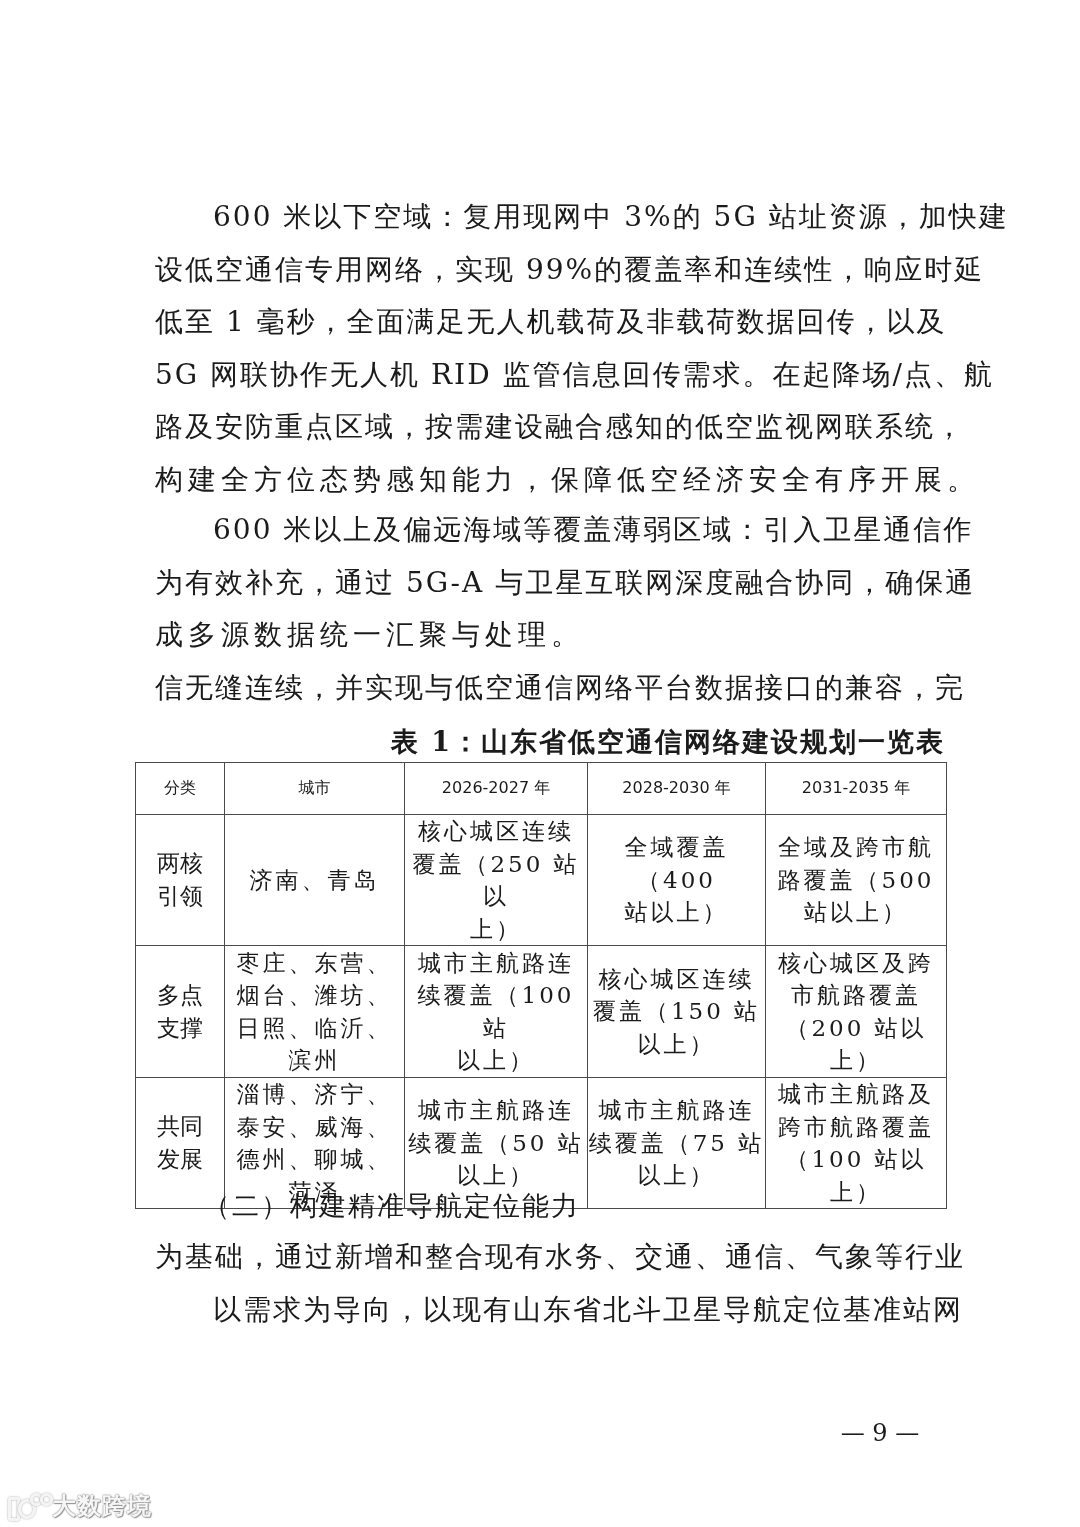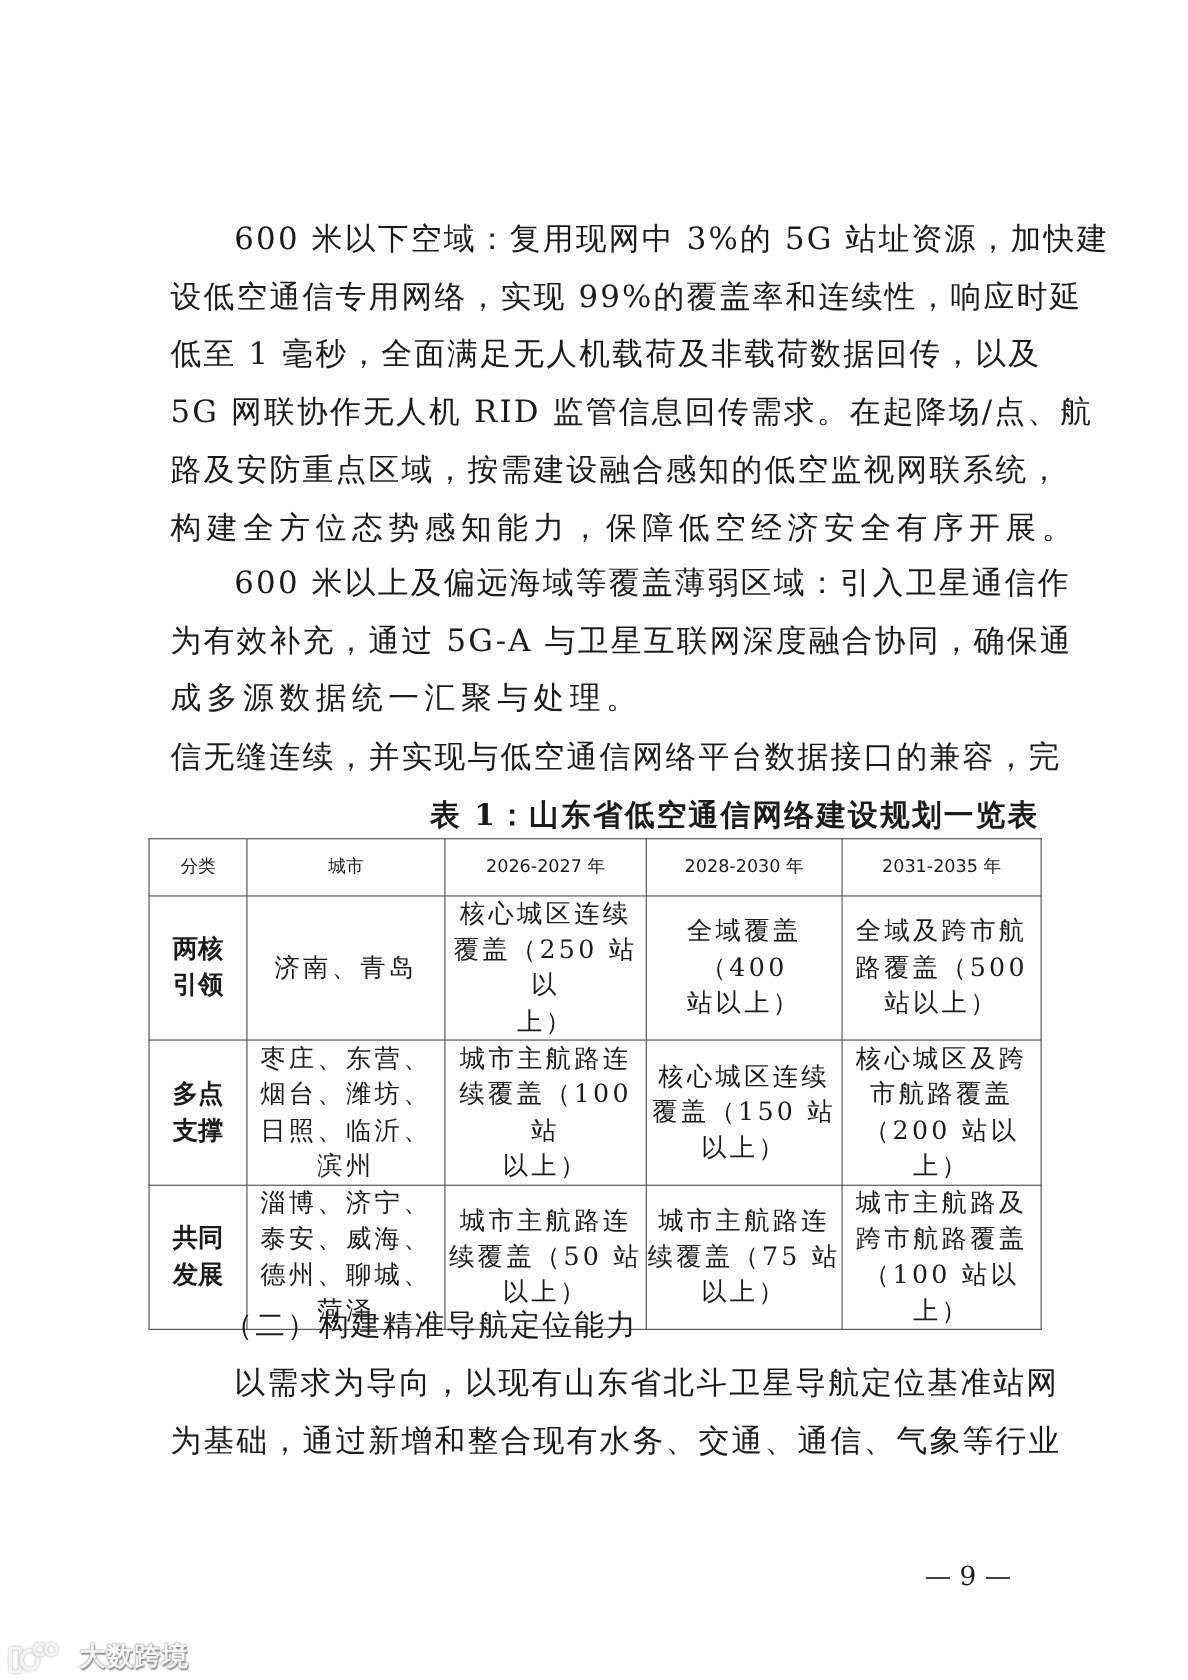--- a/index.html
+++ b/index.html
@@ -22,7 +22,7 @@
                vertical-align: middle; }
   table.plan th { height: 51px; font-size: 16px; font-weight: normal; }
   .cell { white-space: pre-line; font-size: 23px; line-height: 32.5px; letter-spacing: 3px; }
-  .cat { white-space: pre-line; font-size: 23px; line-height: 33px; font-weight: bold; }
+  .cat { white-space: pre-line; font-size: 23px; line-height: 33px; font-weight: normal; }
   .r1 { height: 98px; } .r2 { height: 132px; } .r3 { height: 131px; }
 
   .heading { position: absolute; left: 203px; top: 1186px; height: 40px; line-height: 40px;

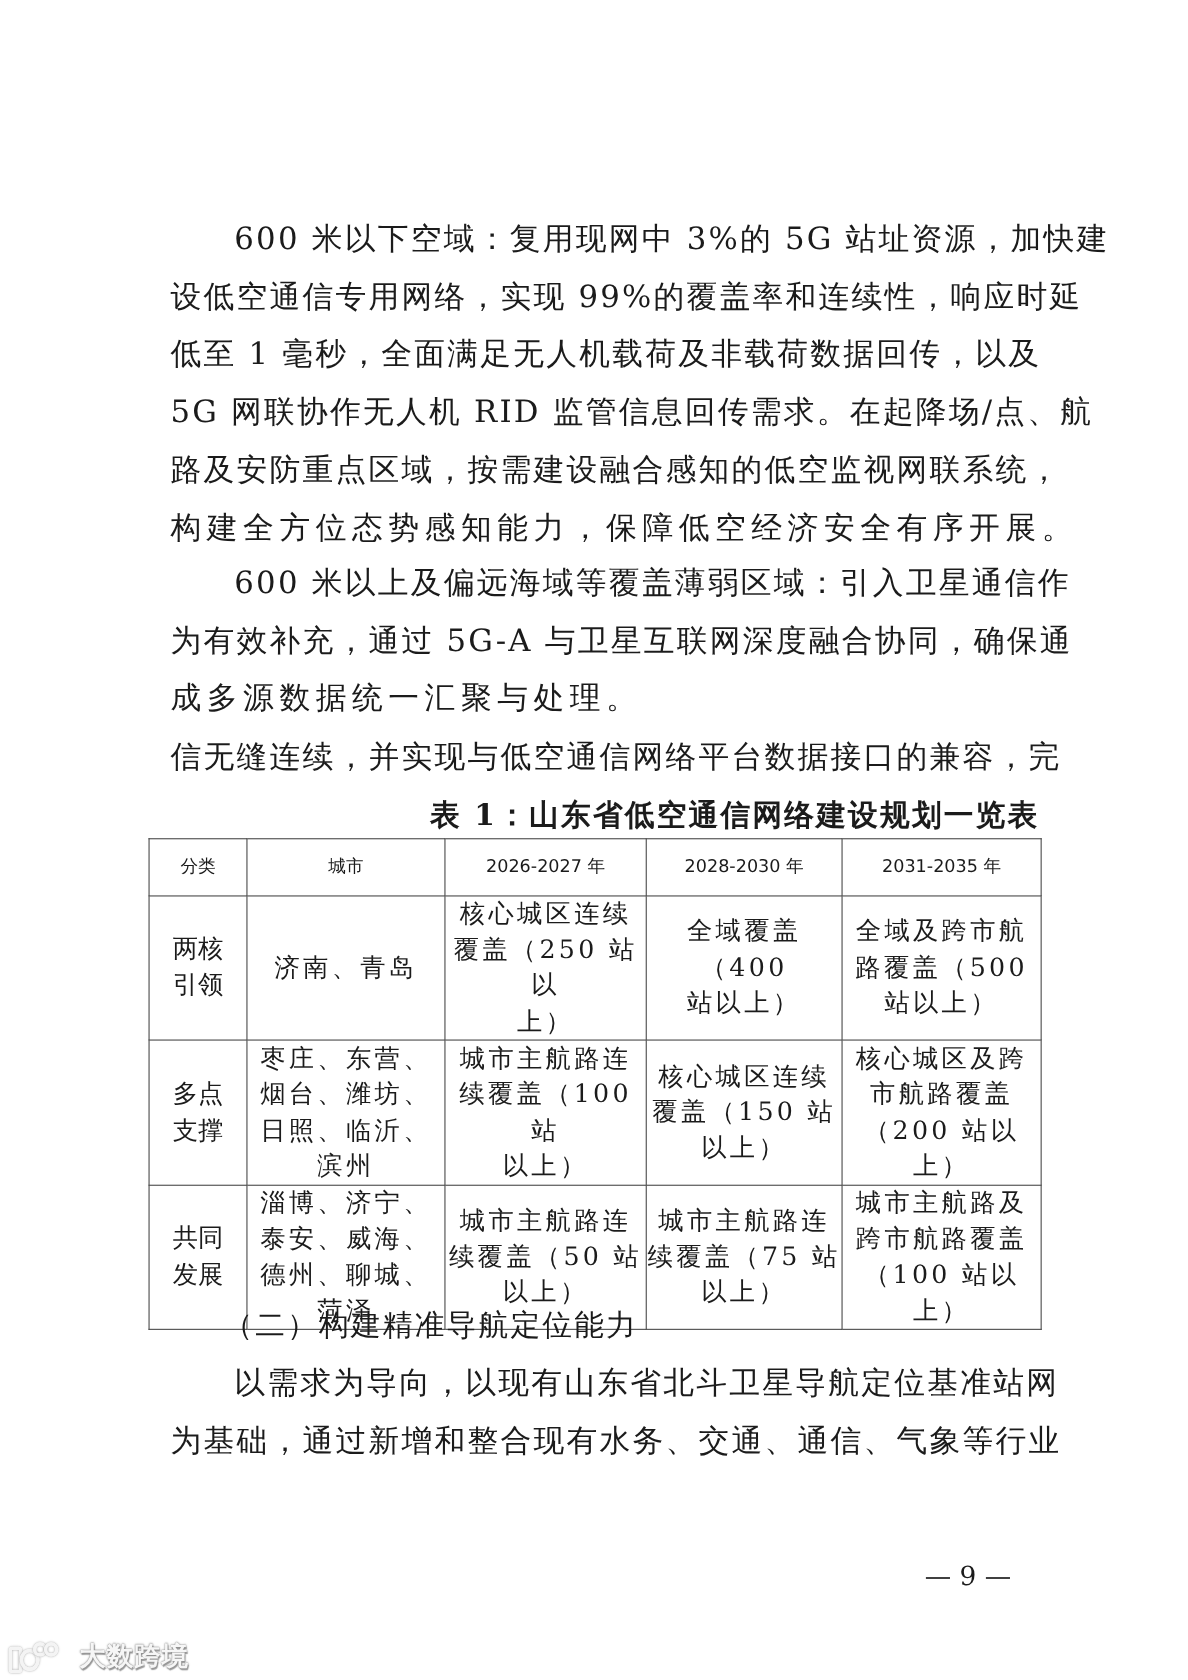--- a/index.html
+++ b/index.html
@@ -161,8 +161,8 @@
 <div class="heading serif">（二）构建精准导航定位能力</div>
 
 <div class="para serif" style="top:1231px;">
+  <div class="line">为基础，通过新增和整合现有水务、交通、通信、气象等行业</div>
   <div class="line indent">以需求为导向，以现有山东省北斗卫星导航定位基准站网</div>
-  <div class="line">为基础，通过新增和整合现有水务、交通、通信、气象等行业</div>
 </div>
 
 <div class="pagenum serif">— 9 —</div>

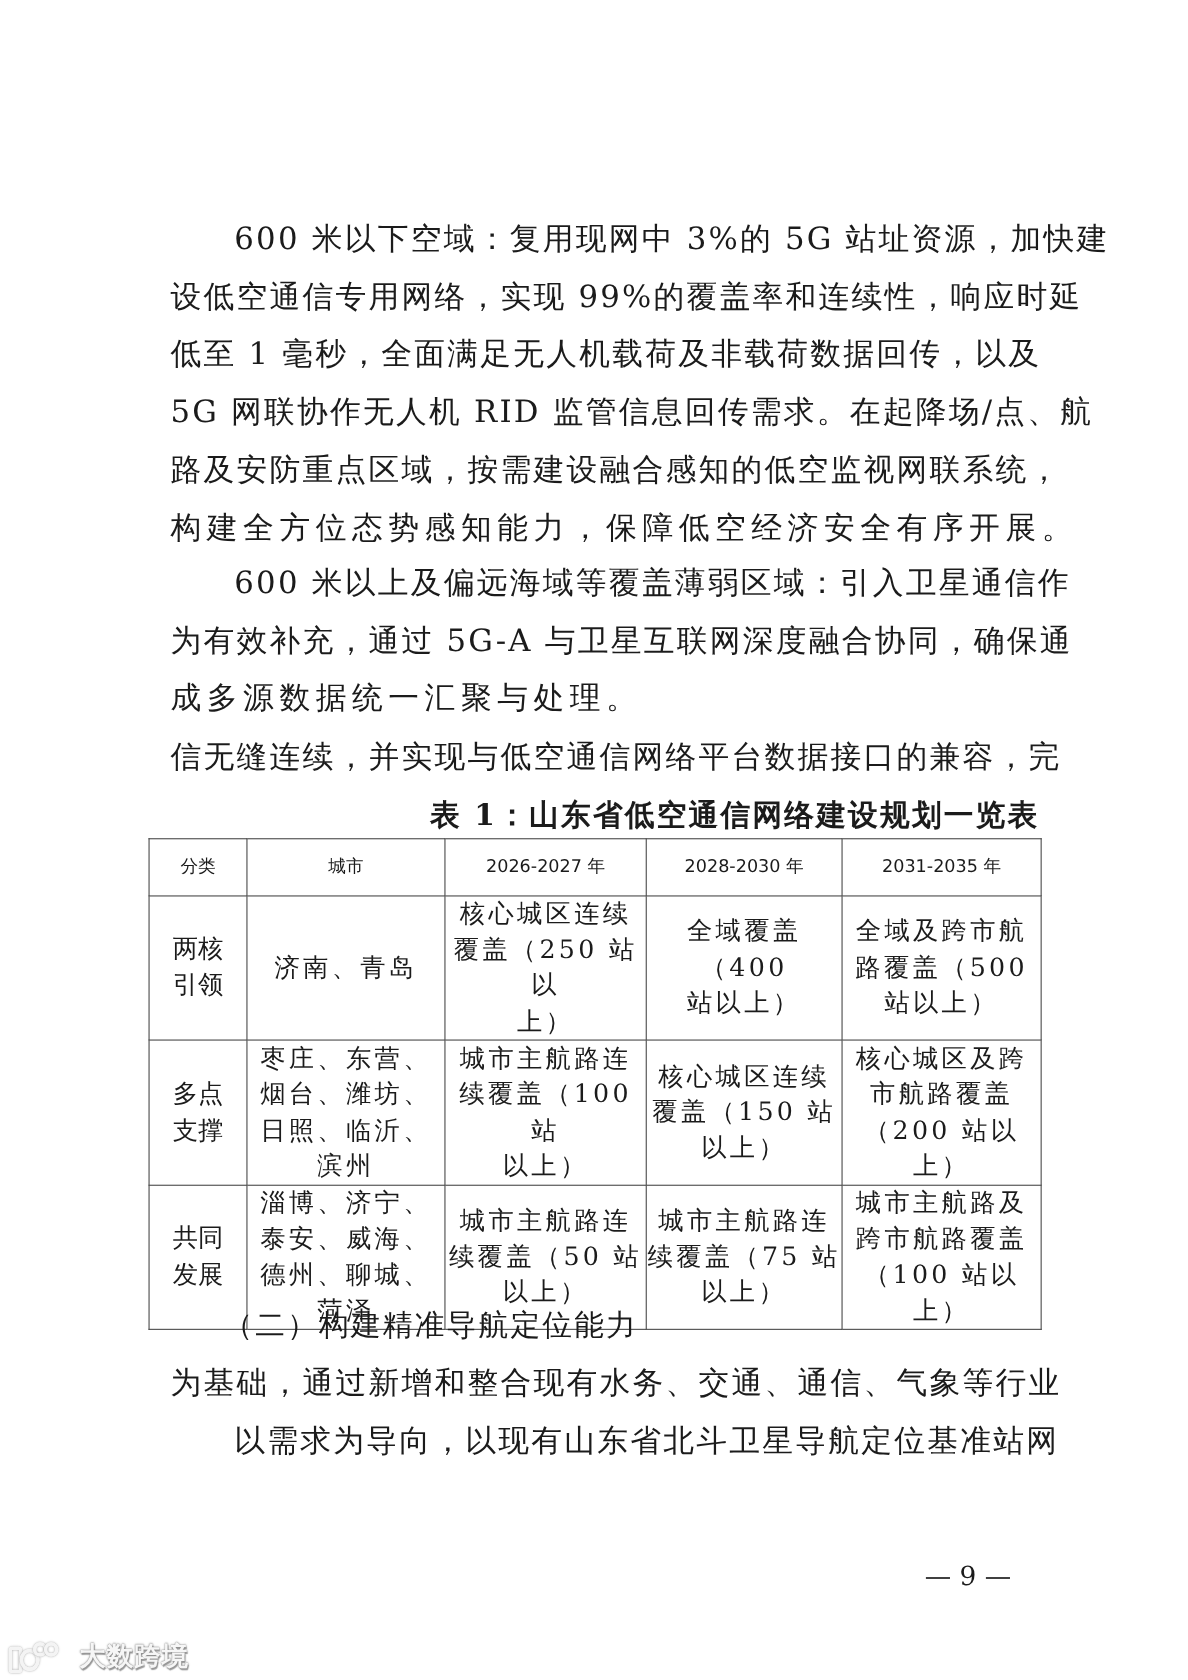--- a/index.html
+++ b/index.html
@@ -32,7 +32,7 @@
              font-size: 24px; text-align: center; }
 
   .watermark { position: absolute; left: 8px; top: 1490px; height: 32px; display: flex; align-items: center;
-               gap: 22px; }
+               gap: 2px; }
   .wm-logo { width: 42px; height: 26px; position: relative; }
   .wm-logo span { position: absolute; border: 3px solid #f4f4f4; border-radius: 50%;
                   box-shadow: 0 0 2px #9a9a9a, inset 0 0 2px #9a9a9a; }

